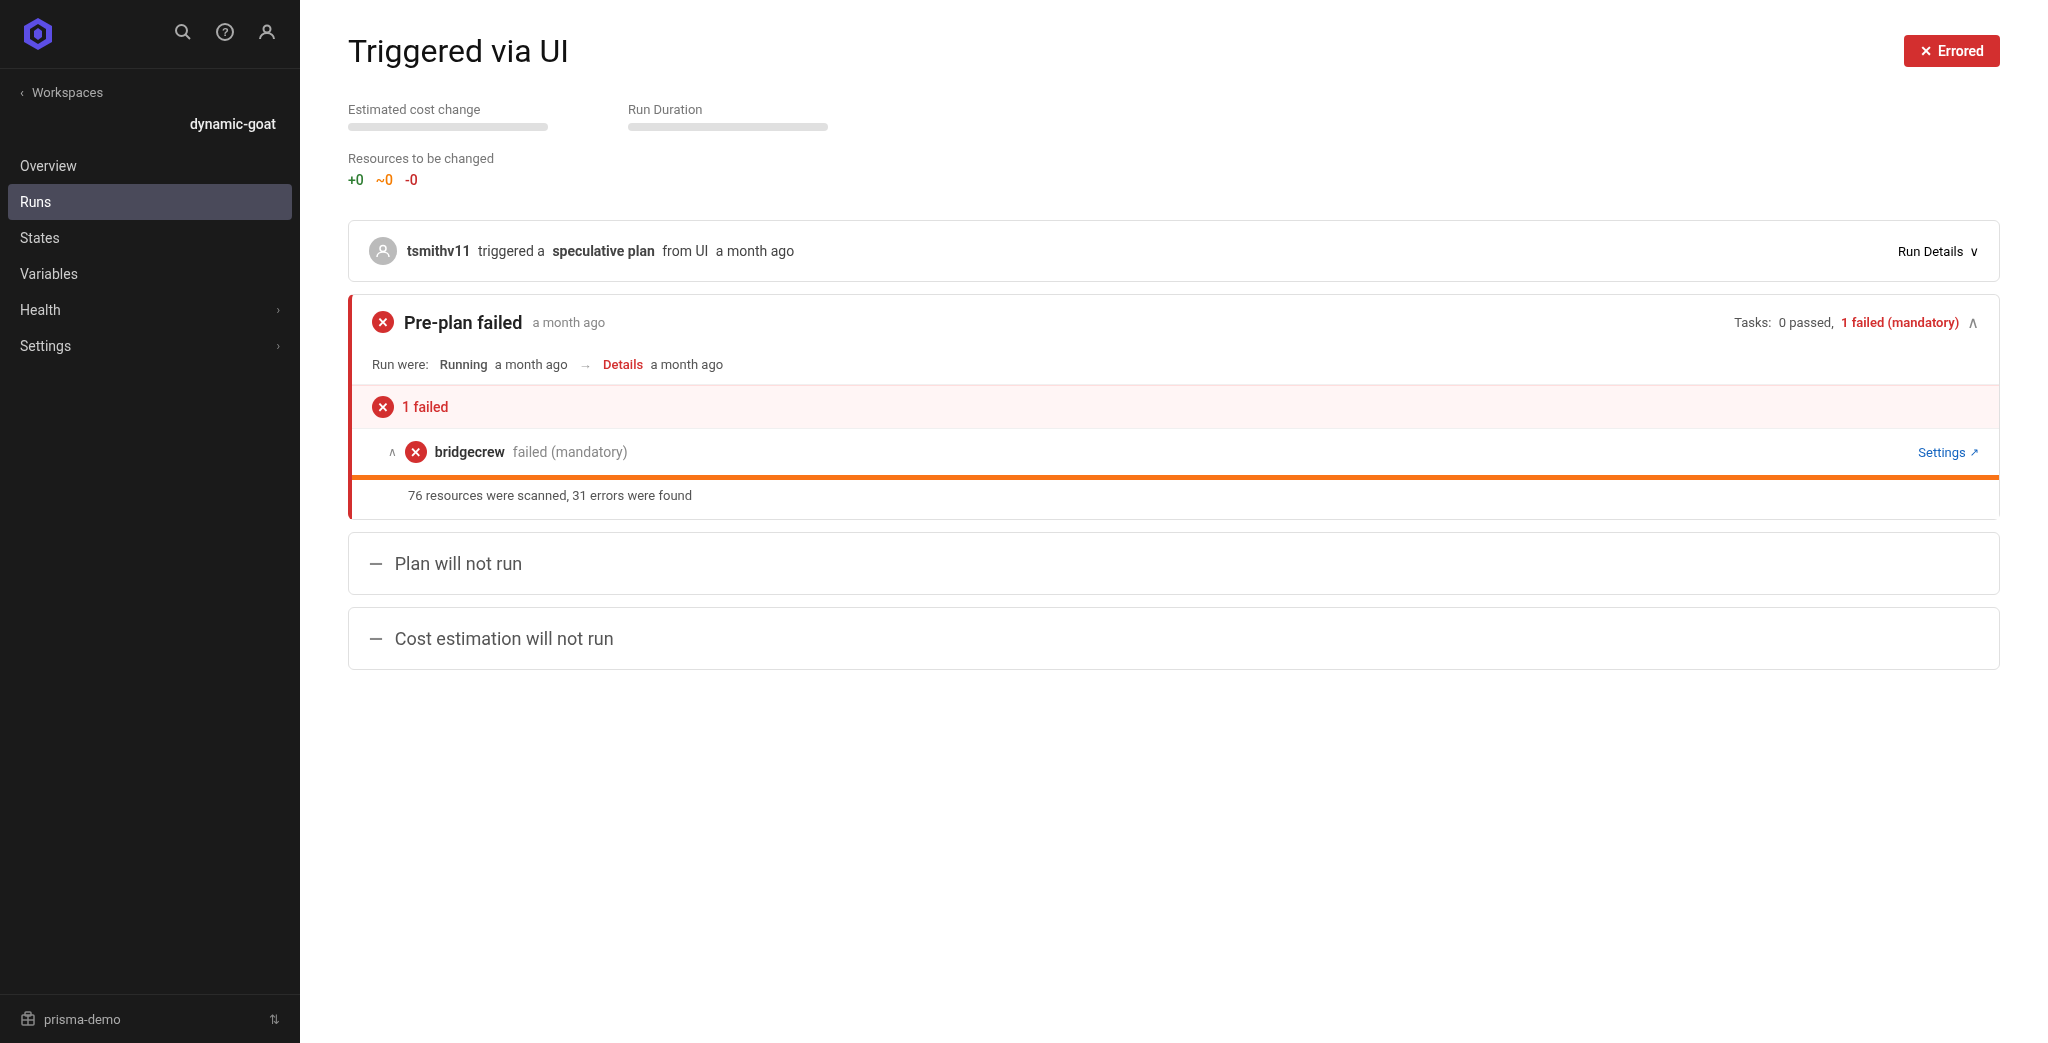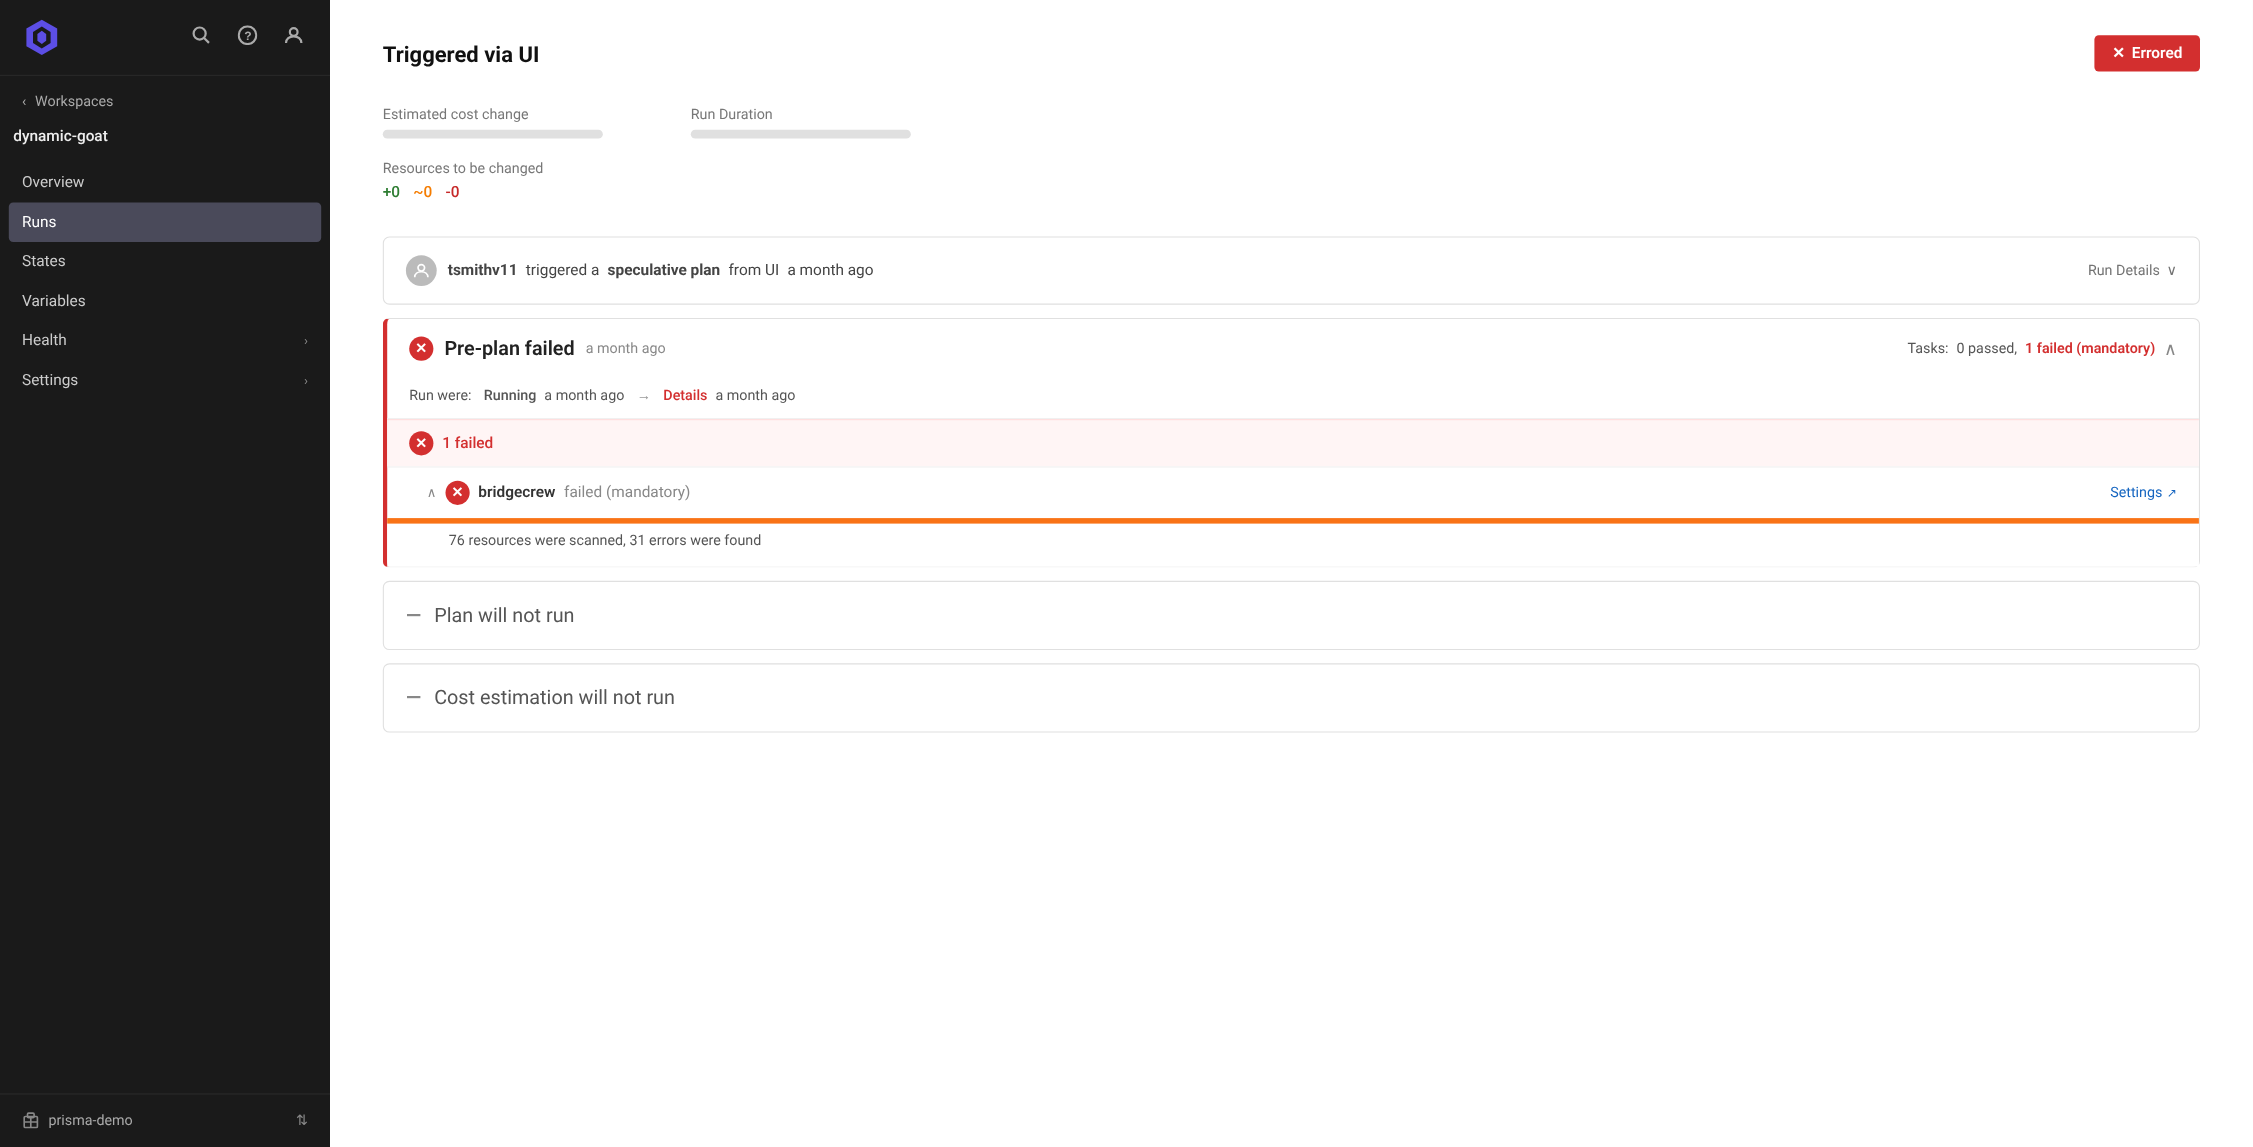--- a/index.html
+++ b/index.html
@@ -96,8 +96,8 @@
       margin-bottom: 32px;
     }
     .page-title {
-      font-size: 20px;
-      font-weight: 700;
+      font-size: 32px;
+      font-weight: 400;
       color: #111;
     }
     .status-badge {

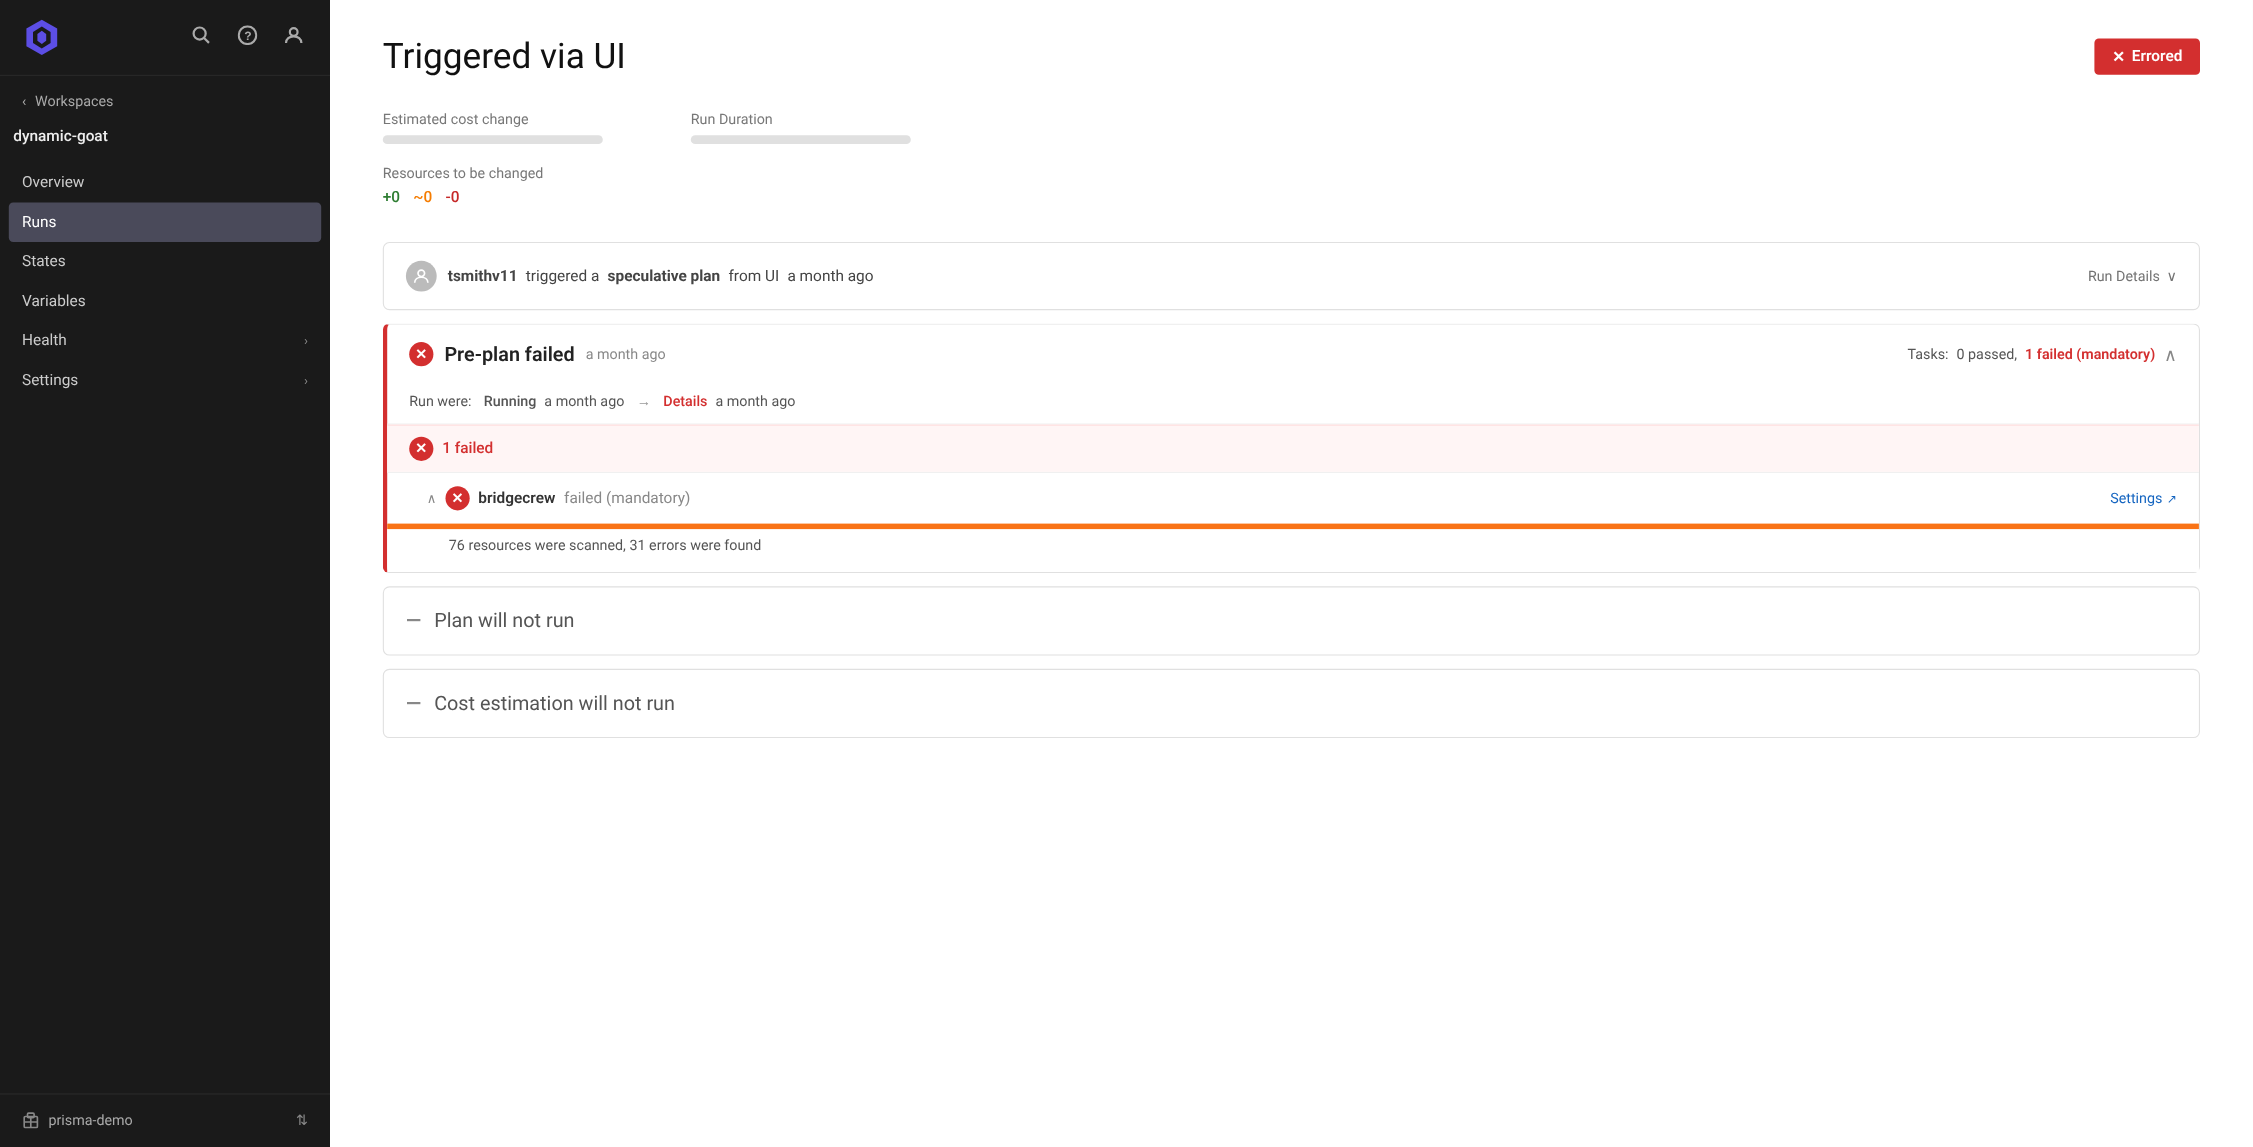--- a/index.html
+++ b/index.html
@@ -44,10 +44,11 @@
       cursor: pointer;
     }
     .sidebar-workspace {
-      padding: 8px 12px 16px;
+      padding: 8px 24px 16px;
       color: #eee;
       font-size: 14px;
       font-weight: 500;
+      text-align: right;
     }
     .sidebar-nav {
       flex: 1;

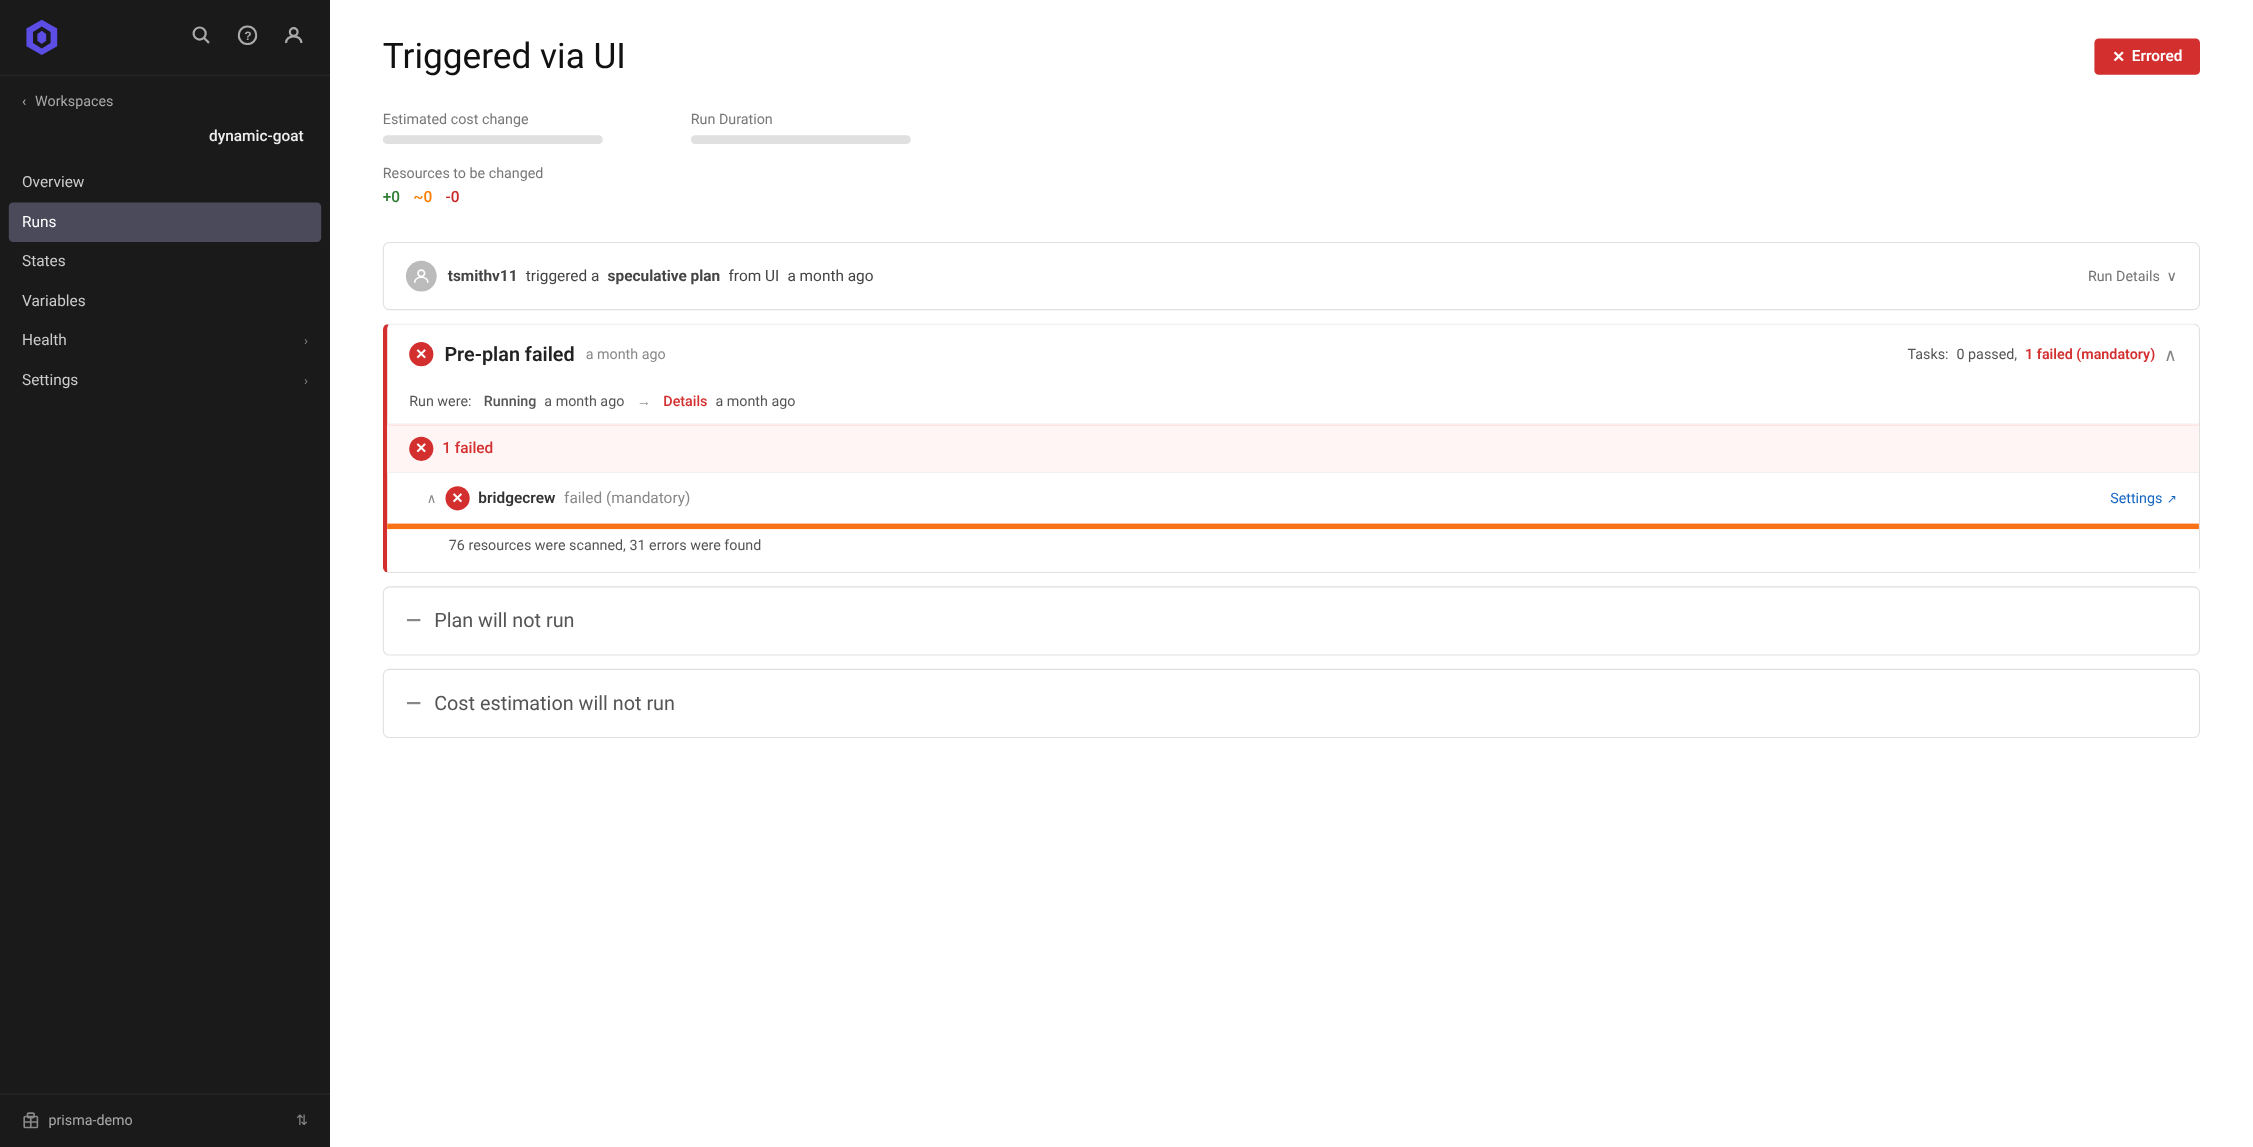--- a/index.html
+++ b/index.html
@@ -189,7 +189,7 @@
       align-items: center;
       gap: 6px;
       font-size: 13px;
-      color: #737373;
+      color: #000000;
       cursor: pointer;
     }
 

